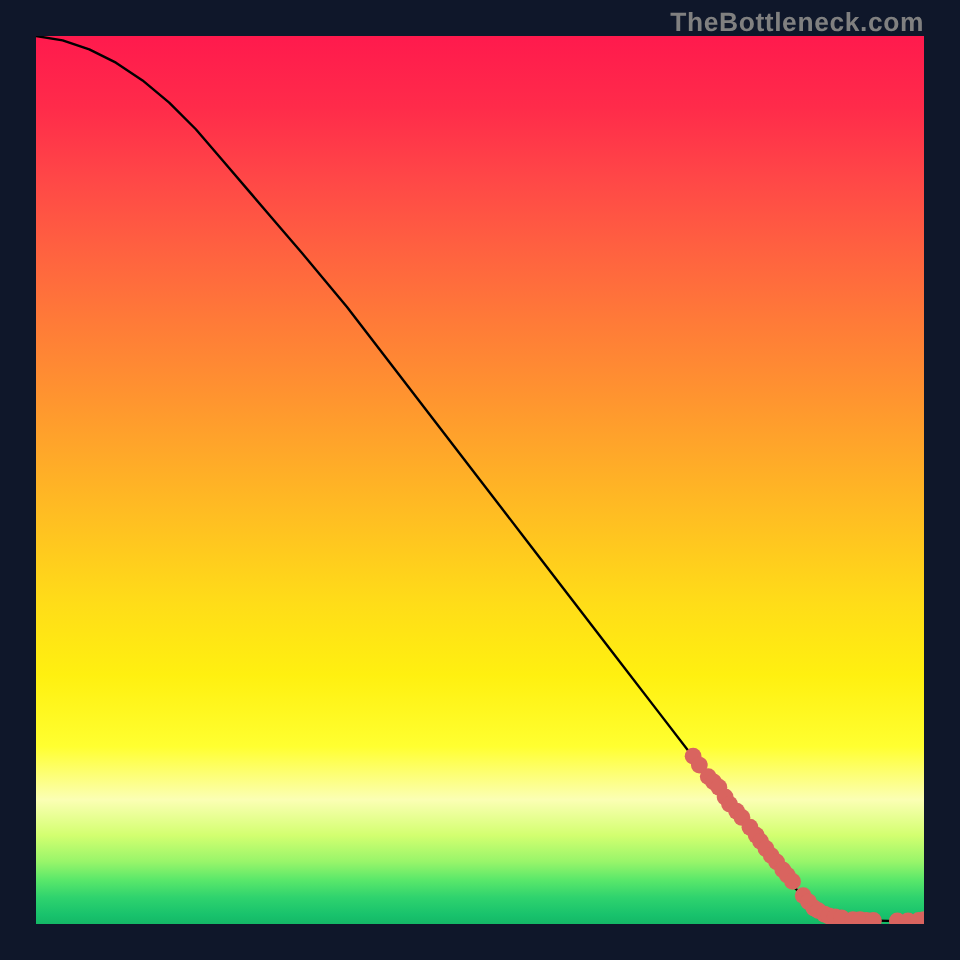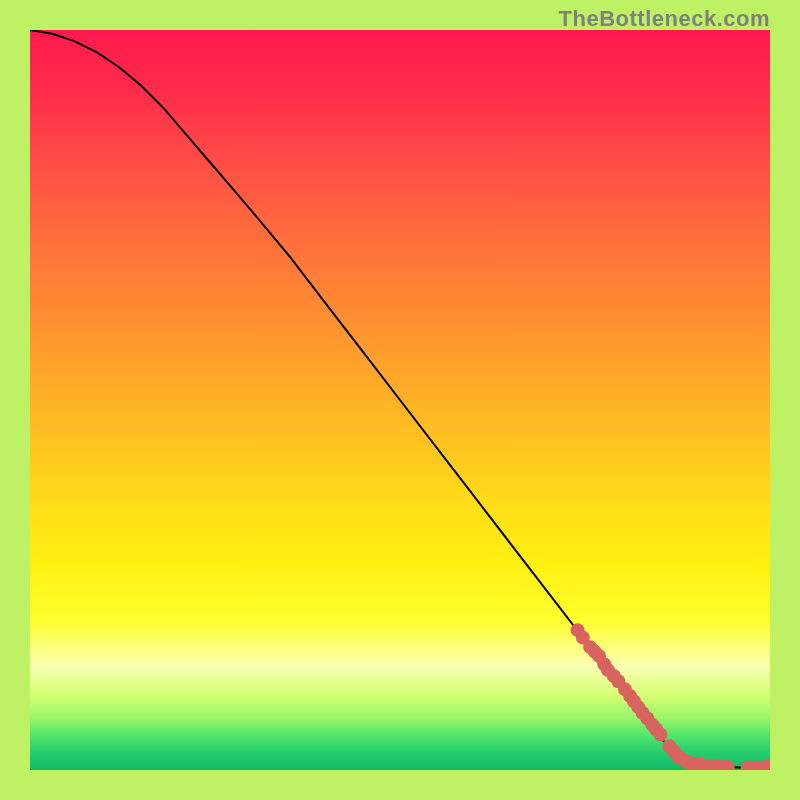--- a/index.html
+++ b/index.html
@@ -15,7 +15,7 @@
     position: relative;
     width: 800px;
     height: 800px;
-    background: #bef264;
+    background: #0f172a;
   }
   .plot {
     position: absolute;

